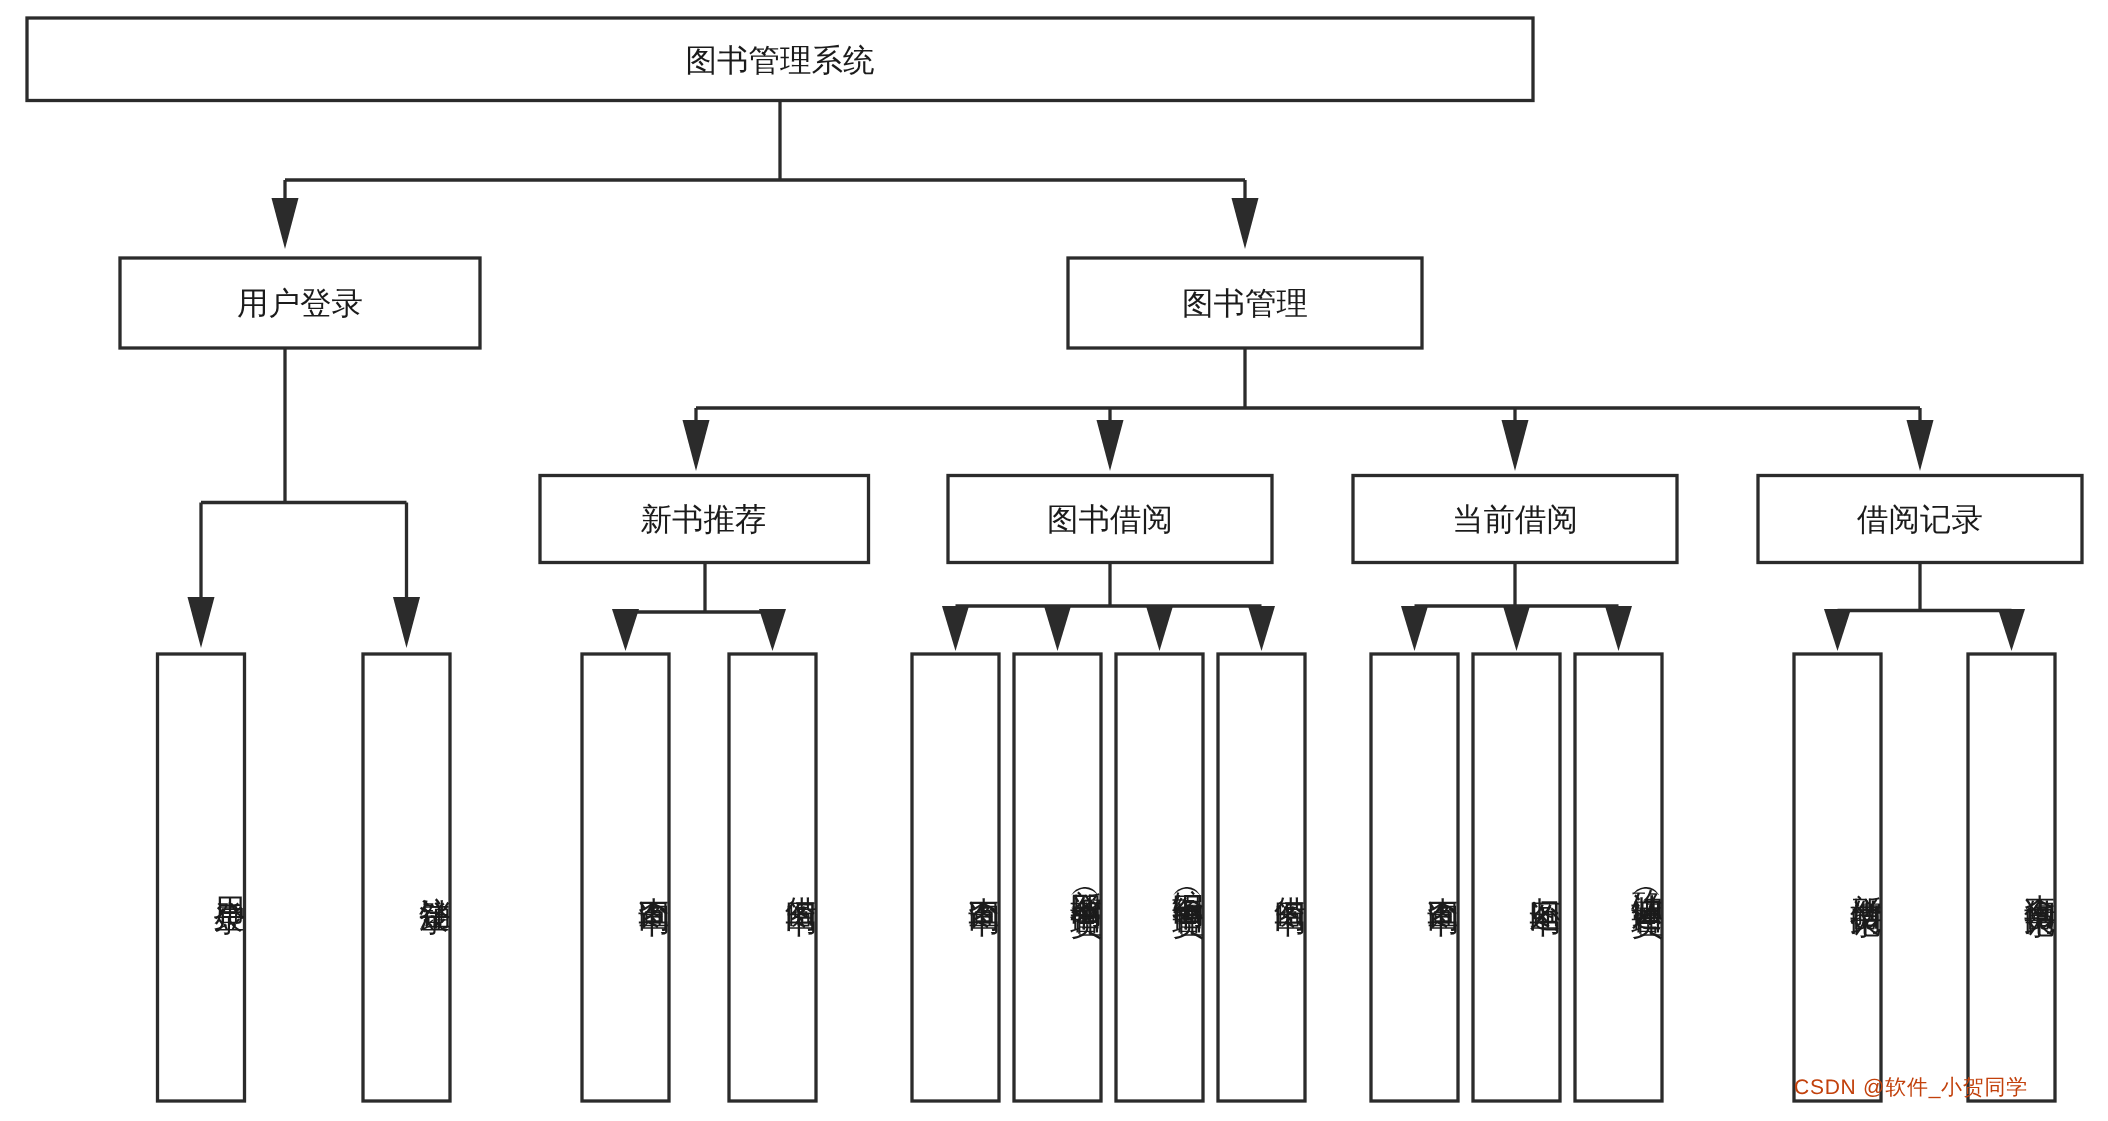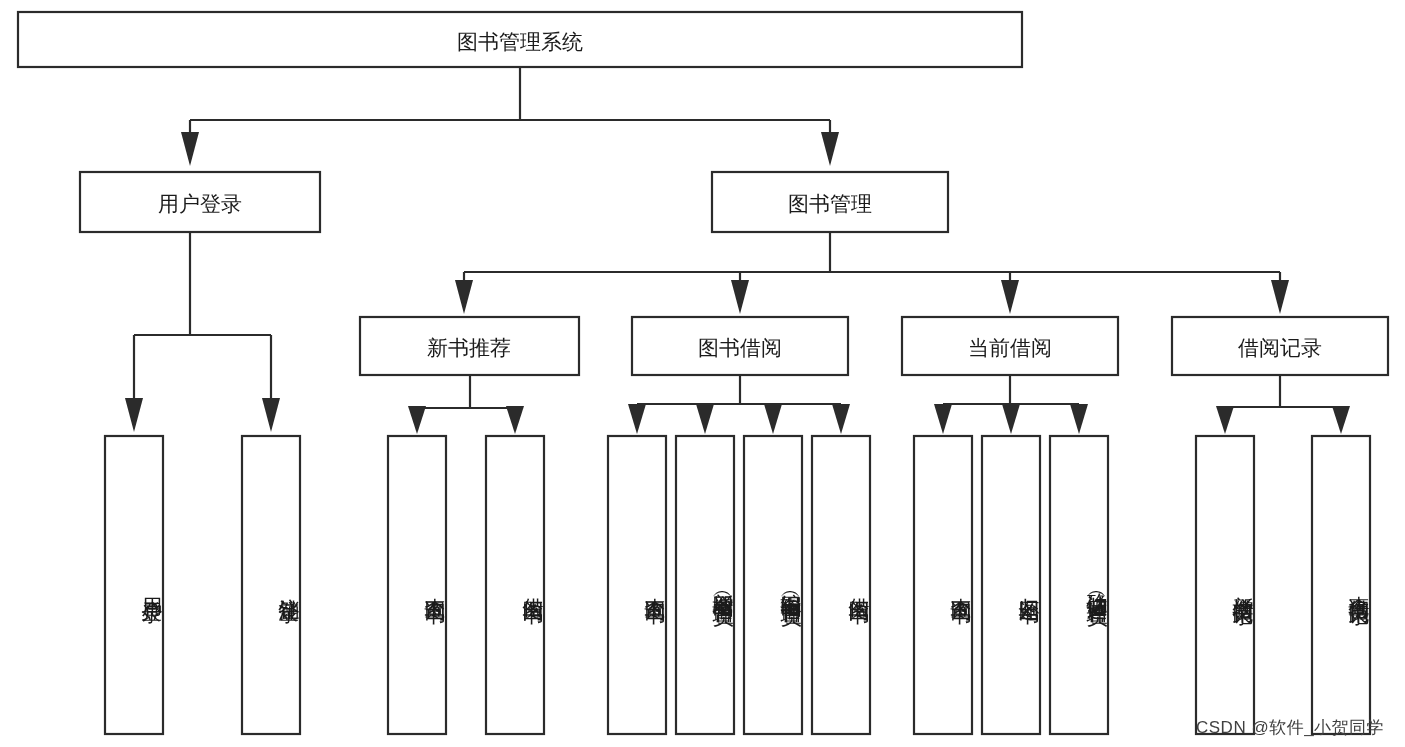--- a/index.html
+++ b/index.html
@@ -66,8 +66,8 @@
   .watermark {
     position: absolute;
     font-family: "Liberation Sans", "DejaVu Sans", sans-serif;
-    font-size: 17px;
-    color: #404040;
+    font-size: 14px;
+    color: #c2410c;
     white-space: nowrap;
     letter-spacing: 0.5px;
   }

